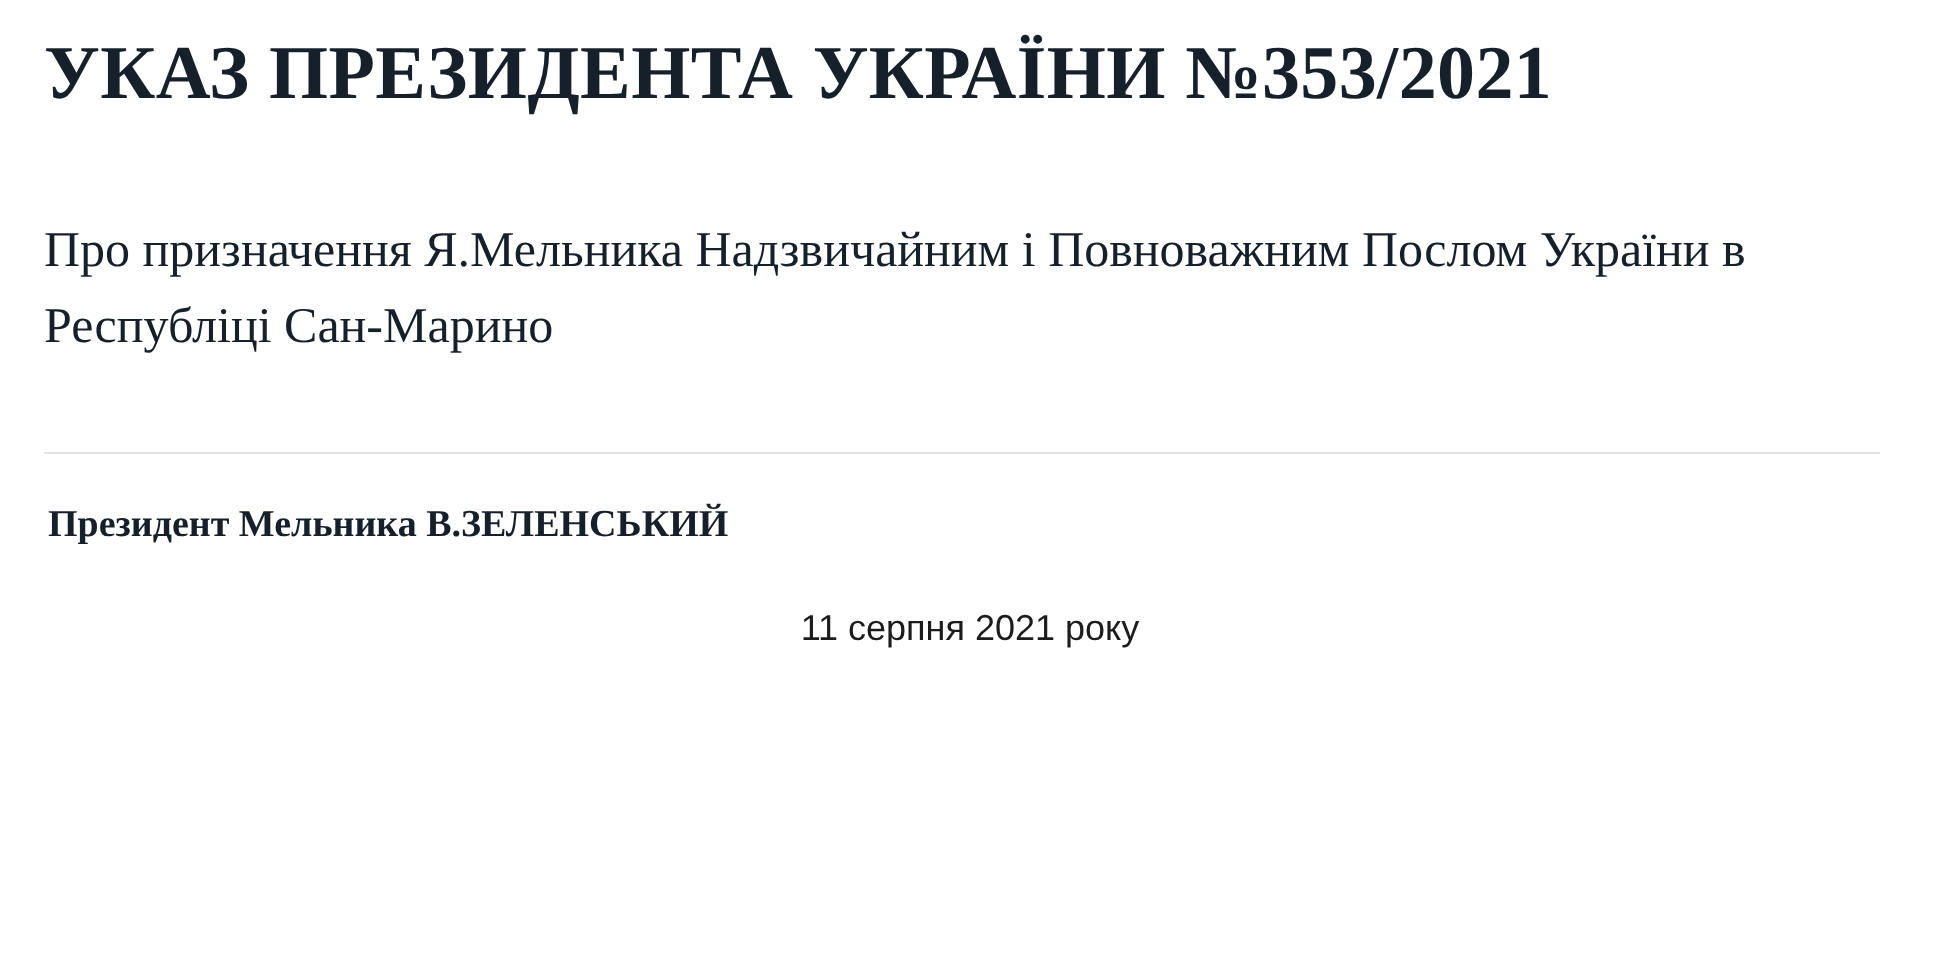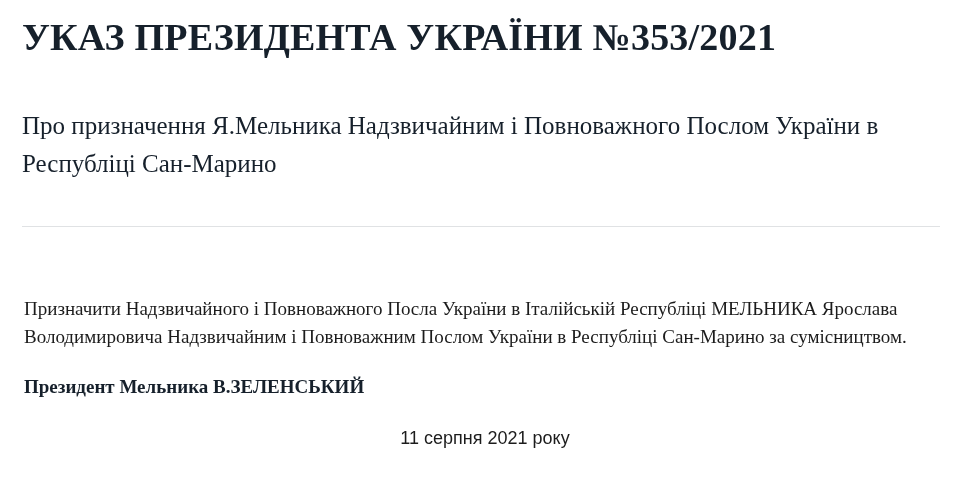--- a/index.html
+++ b/index.html
@@ -81,7 +81,7 @@
 
   <h1 class="doc-title">УКАЗ ПРЕЗИДЕНТА УКРАЇНИ №353/2021</h1>
 
-  <h2 class="doc-subtitle">Про призначення Я.Мельника Надзвичайним і Повноважного Послом України в Республіці Сан-Марино</h2>
+  <h2 class="doc-subtitle">Про призначення Я.Мельника Надзвичайним і Повноважним Послом України в Республіці Сан-Марино</h2>
 
   <hr class="divider">
 

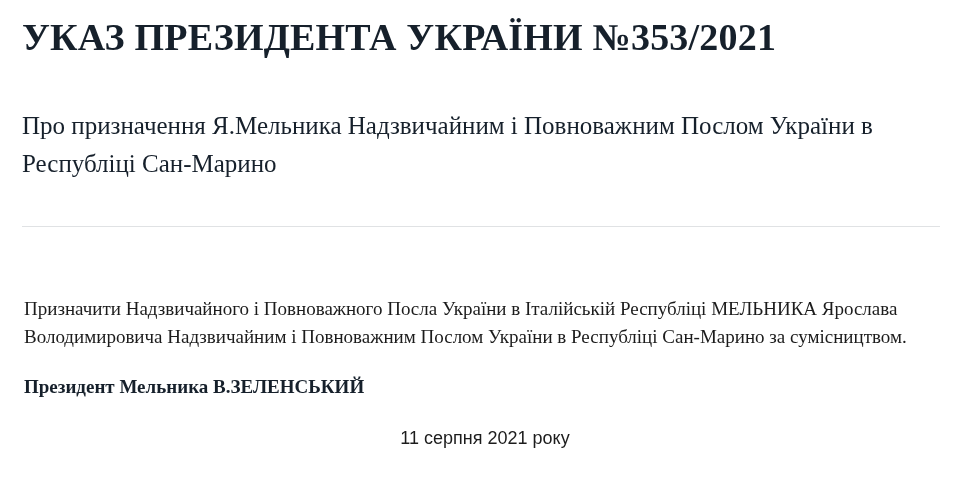--- a/index.html
+++ b/index.html
@@ -85,7 +85,6 @@
 
   <hr class="divider">
 
-  <p class="body-text">Призначити Надзвичайного і Повноважного Посла України в Італійській Республіці МЕЛЬНИКА Ярослава Володимировича Надзвичайним і Повноважним Послом України в Республіці Сан-Марино за сумісництвом.</p>
 
   <p class="signature">Президент Мельника В.ЗЕЛЕНСЬКИЙ</p>
 

